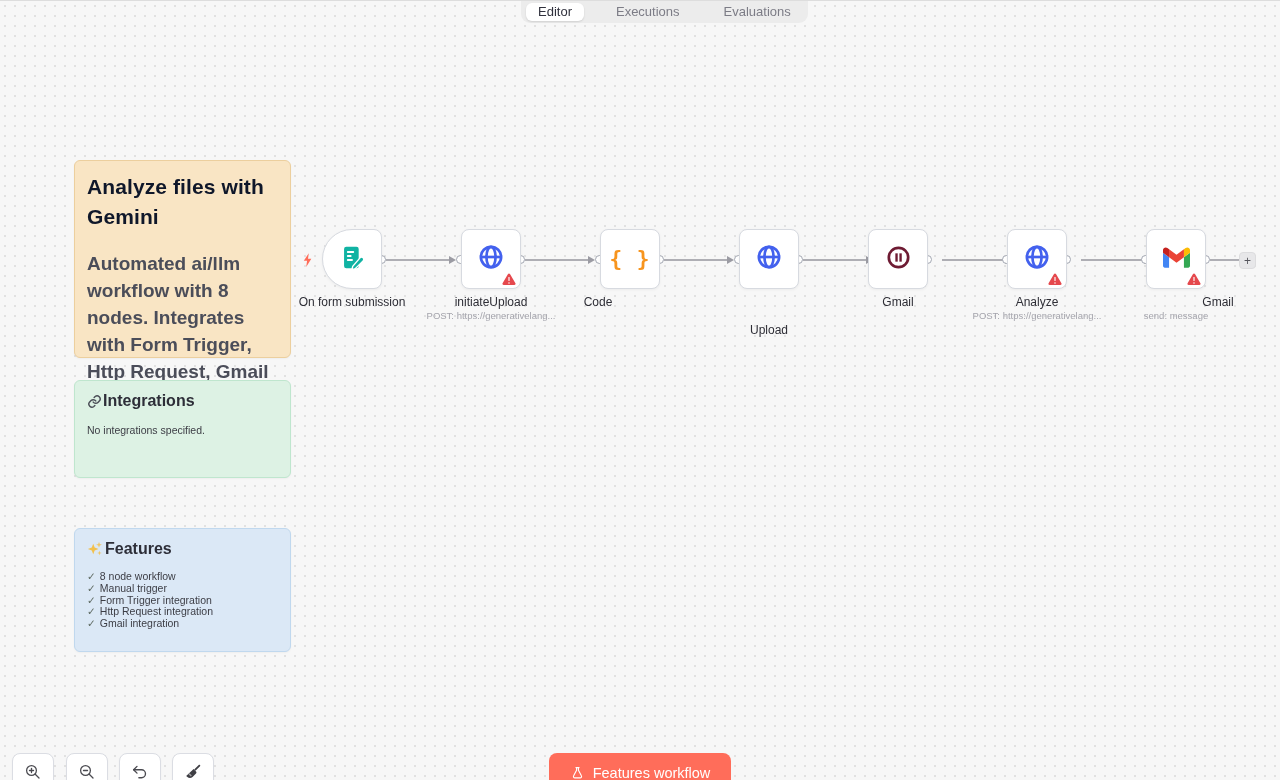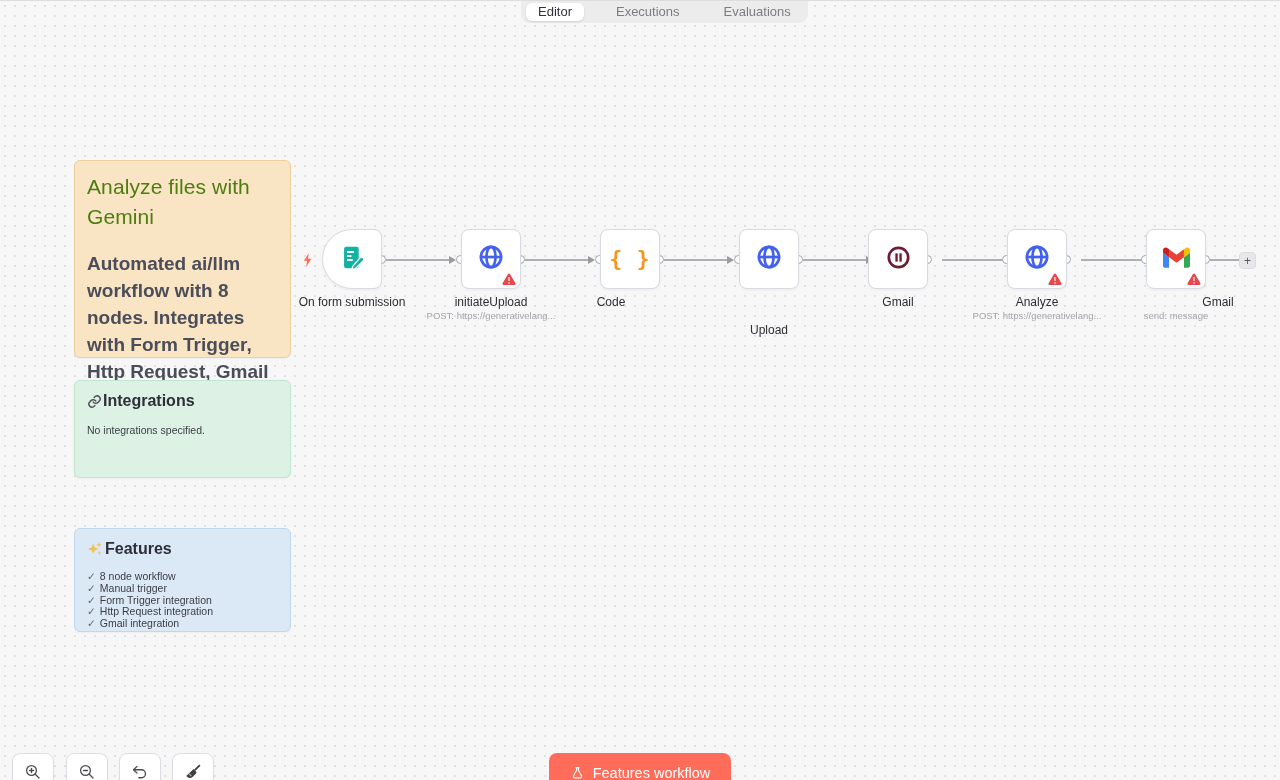--- a/index.html
+++ b/index.html
@@ -29,7 +29,7 @@
   .sticky.overview { top:159px; height:198px; background:#f9e5c4; border:1px solid #eccf9e; }
   .sticky.integrations { top:379px; height:98px; background:#ddf2e4; border:1px solid #bfe6ce; }
   .sticky.features { top:527px; height:104px; background:#dbe8f6; border:1px solid #c0d8ee; }
-  .sticky h1 { font-size:21px; line-height:1.42; font-weight:400; color:#4d7c0f; letter-spacing:.1px; }
+  .sticky h1 { font-size:21px; line-height:1.42; font-weight:700; color:#0f172a; letter-spacing:.1px; }
   .sticky .body-lg { margin-top:19px; font-size:19px; line-height:1.42; font-weight:600; color:#4b4d59; }
   .sticky h2 { font-size:16px; font-weight:700; color:#2d2e38; display:flex; align-items:center; }
   .sticky .body-sm { margin-top:14px; font-size:10.5px; color:#3c3d45; }

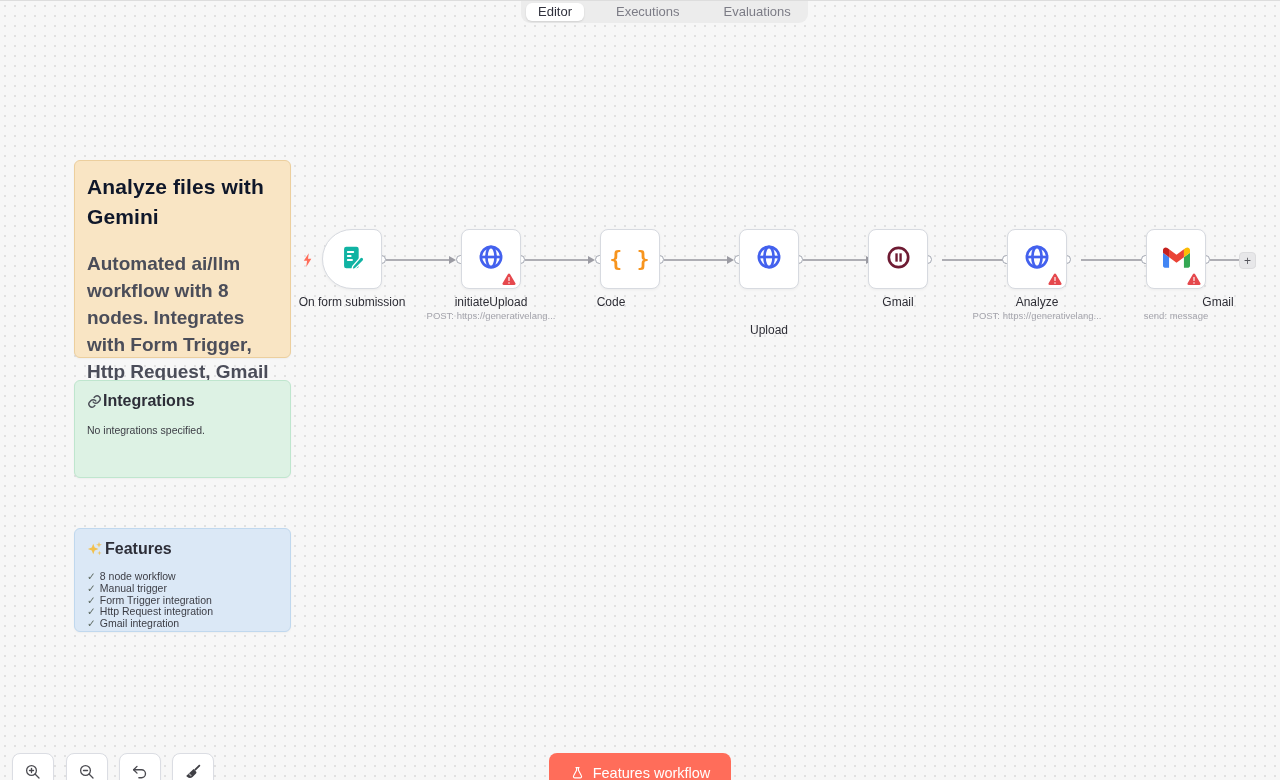--- a/index.html
+++ b/index.html
@@ -194,7 +194,7 @@
   <div class="node" style="left:600px;">
     <span class="code-glyph">{ }</span>
   </div>
-  <div class="node-label" style="left:541px;">Code</div>
+  <div class="node-label" style="left:528px;">Code</div>
 
   <div class="node" style="left:739px;">
     <span>

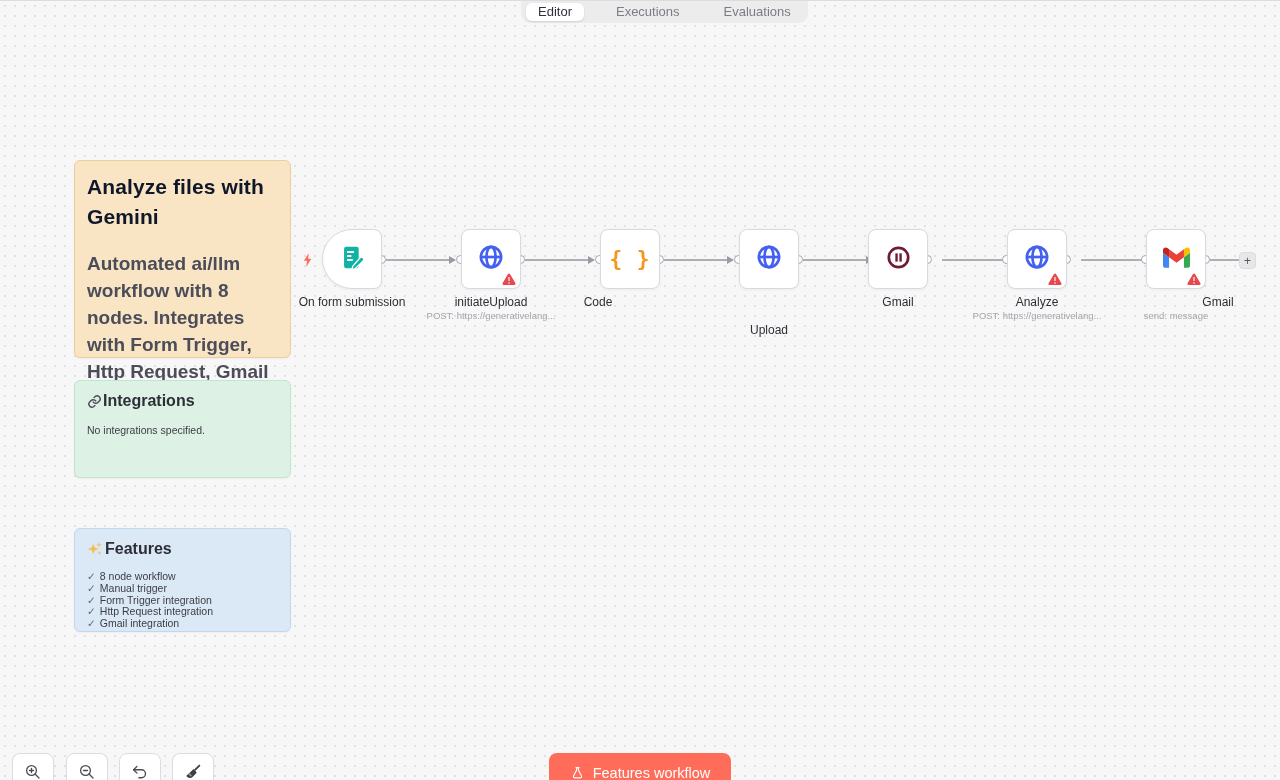--- a/index.html
+++ b/index.html
@@ -28,7 +28,7 @@
   .sticky { position:absolute; left:74px; width:217px; border-radius:6px; padding:11px 12px; box-shadow:0 1px 2px rgba(0,0,0,.04); }
   .sticky.overview { top:159px; height:198px; background:#f9e5c4; border:1px solid #eccf9e; }
   .sticky.integrations { top:379px; height:98px; background:#ddf2e4; border:1px solid #bfe6ce; }
-  .sticky.features { top:527px; height:104px; background:#dbe8f6; border:1px solid #c0d8ee; }
+  .sticky.features { top:527px; height:124px; background:#dbe8f6; border:1px solid #c0d8ee; }
   .sticky h1 { font-size:21px; line-height:1.42; font-weight:700; color:#0f172a; letter-spacing:.1px; }
   .sticky .body-lg { margin-top:19px; font-size:19px; line-height:1.42; font-weight:600; color:#4b4d59; }
   .sticky h2 { font-size:16px; font-weight:700; color:#2d2e38; display:flex; align-items:center; }

